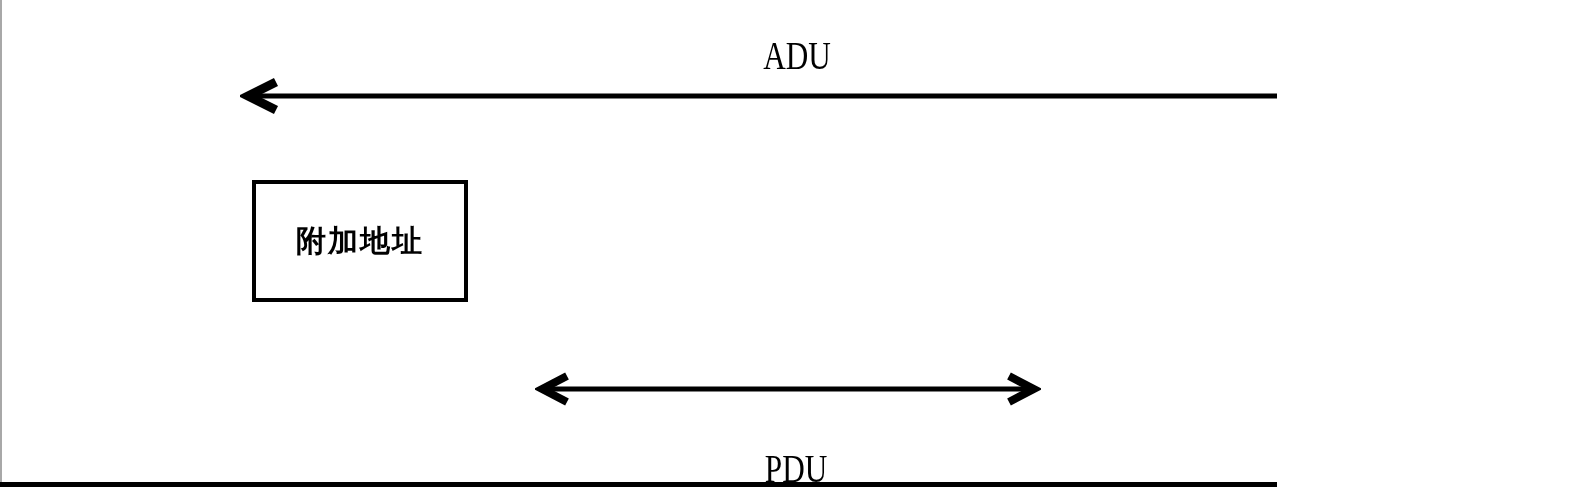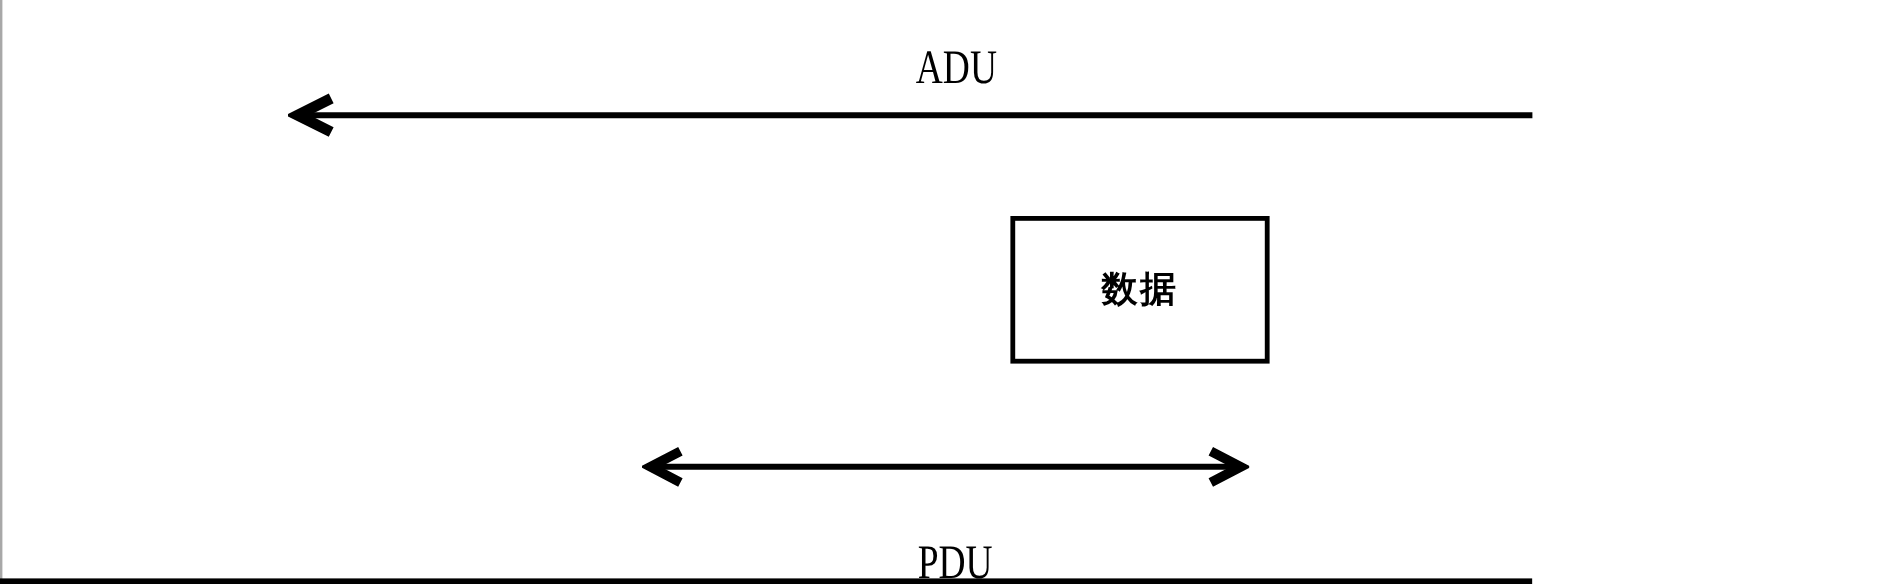--- a/index.html
+++ b/index.html
@@ -74,6 +74,9 @@
     </svg>
   </div>
 
+  <div class="field-box box-1">
+    <span class="field-label">附加地址</span>
+  </div>
 
 
   <div class="field-box box-3">

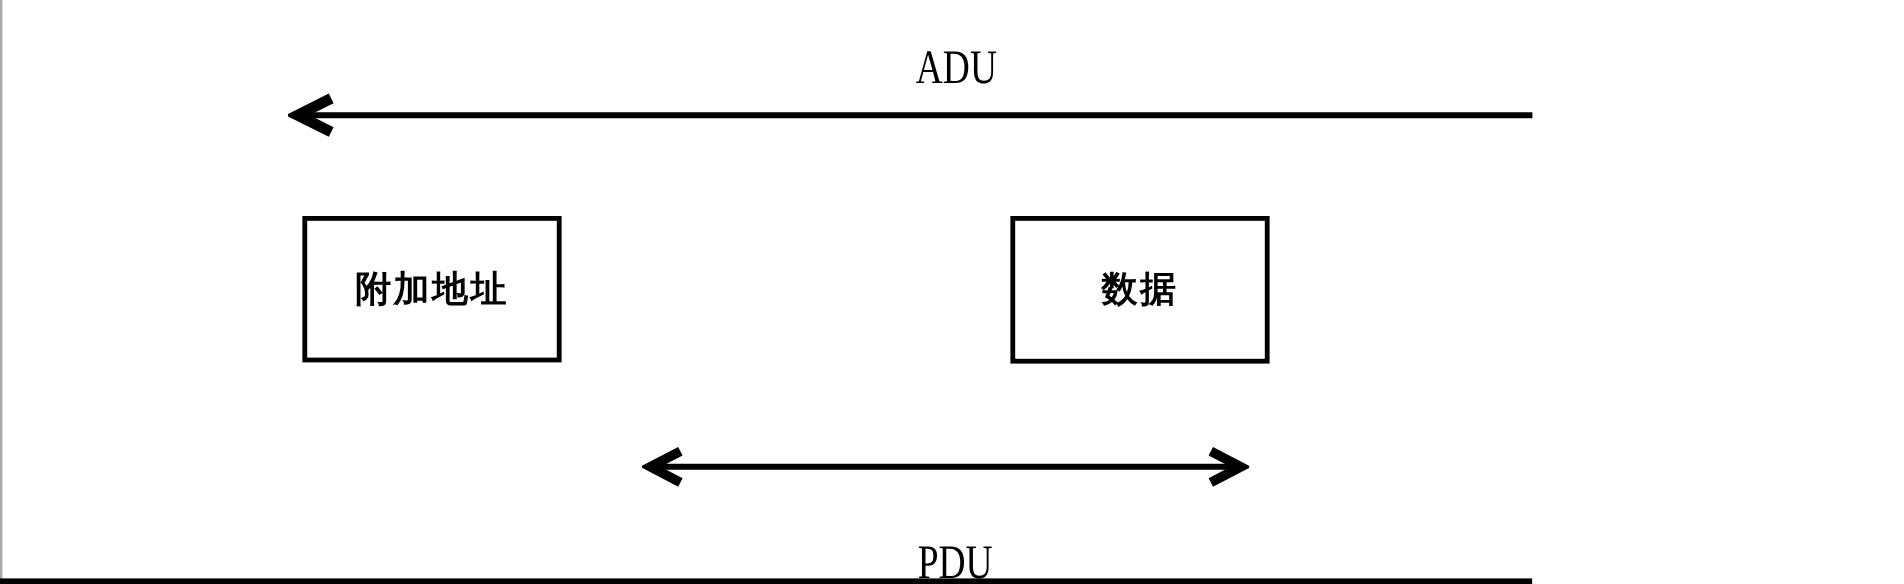--- a/index.html
+++ b/index.html
@@ -79,9 +79,6 @@
   </div>
 
 
-  <div class="field-box box-3">
-    <span class="field-label">数据</span>
-  </div>
 
 
   <div class="arrow" style="left:535px;top:372px;">

